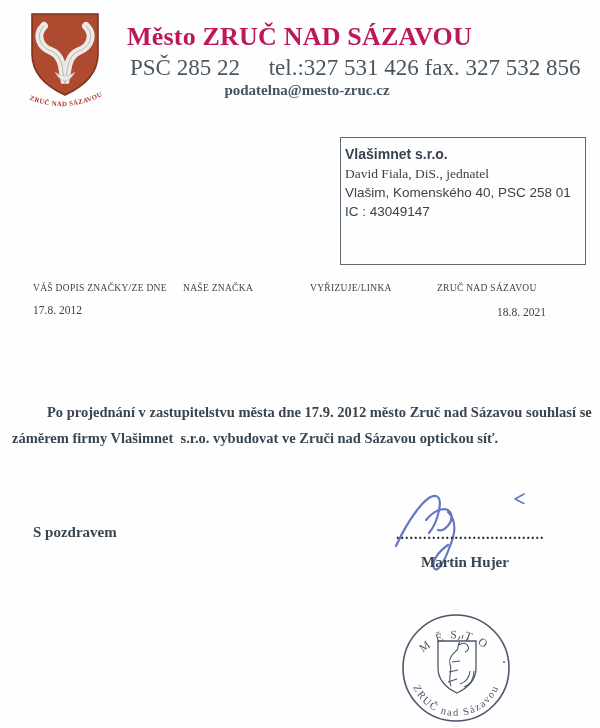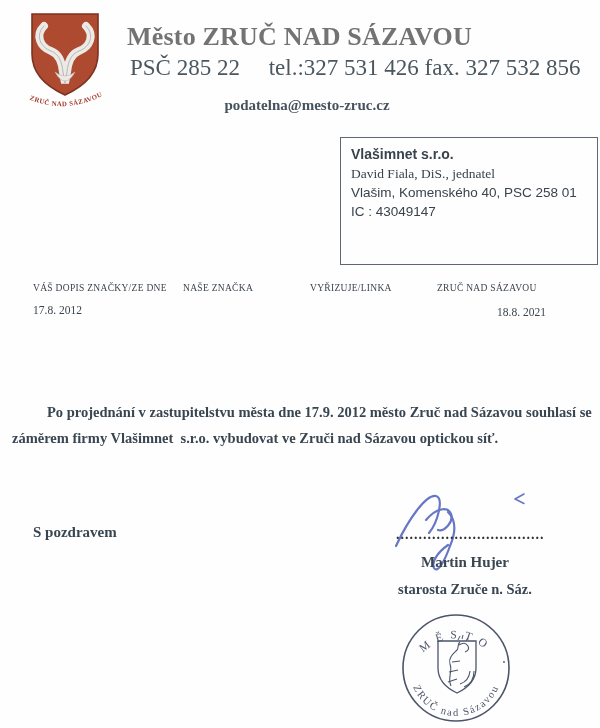--- a/index.html
+++ b/index.html
@@ -12,7 +12,7 @@
 
   
   .head-block{left:118px;top:22px;width:470px;}
-  .muni-title{font-size:26px;font-weight:bold;color:#737373;padding-left:9px;letter-spacing:.2px;white-space:nowrap;}
+  .muni-title{font-size:26px;font-weight:bold;color:#be185d;padding-left:9px;letter-spacing:.2px;white-space:nowrap;}
   .muni-contact{font-size:23px;color:#4a5761;padding-left:12px;margin-top:3px;white-space:nowrap;}
   .muni-email{font-size:15px;font-weight:bold;color:#46535e;width:378px;text-align:center;margin-top:16px;}
 

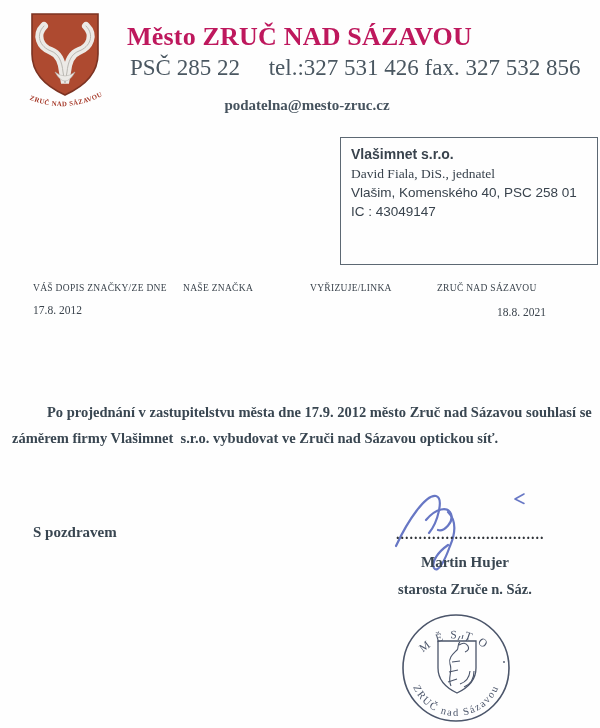--- a/index.html
+++ b/index.html
@@ -14,7 +14,7 @@
   .head-block{left:118px;top:22px;width:470px;}
   .muni-title{font-size:26px;font-weight:bold;color:#be185d;padding-left:9px;letter-spacing:.2px;white-space:nowrap;}
   .muni-contact{font-size:23px;color:#4a5761;padding-left:12px;margin-top:3px;white-space:nowrap;}
-  .muni-email{font-size:15px;font-weight:bold;color:#46535e;width:378px;text-align:center;margin-top:16px;}
+  .muni-email{font-size:15px;font-weight:bold;color:#46535e;width:378px;text-align:center;margin-top:1px;}
 
   
   .recipient-box{

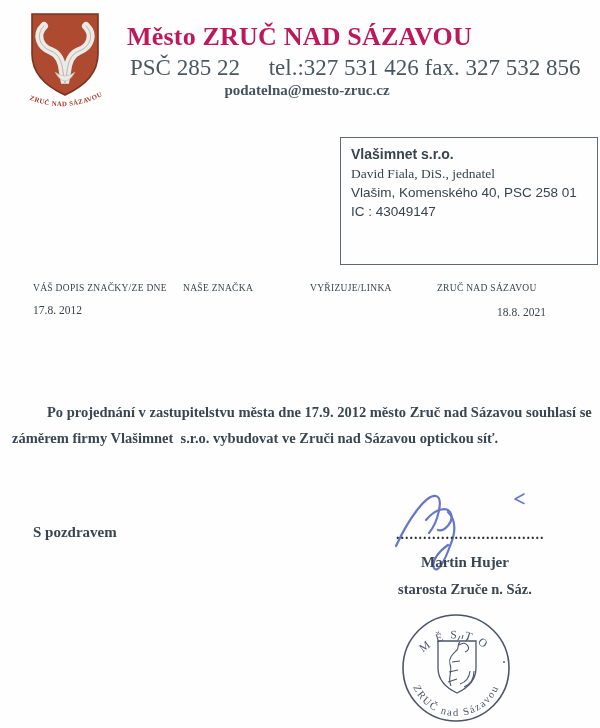--- a/index.html
+++ b/index.html
@@ -19,7 +19,7 @@
   
   .recipient-box{
     left:340px;top:137px;width:236px;height:112px;
-    border:1.5px solid #5d6873;padding:7px 10px;box-sizing:content-box;
+    border:1.5px solid #5d6873;padding:7px 4px;box-sizing:content-box;
     font-family:"Liberation Sans", sans-serif;font-size:13.5px;color:#39434d;line-height:19px;
   }
   .recipient-box .company{font-weight:bold;font-size:14px;}

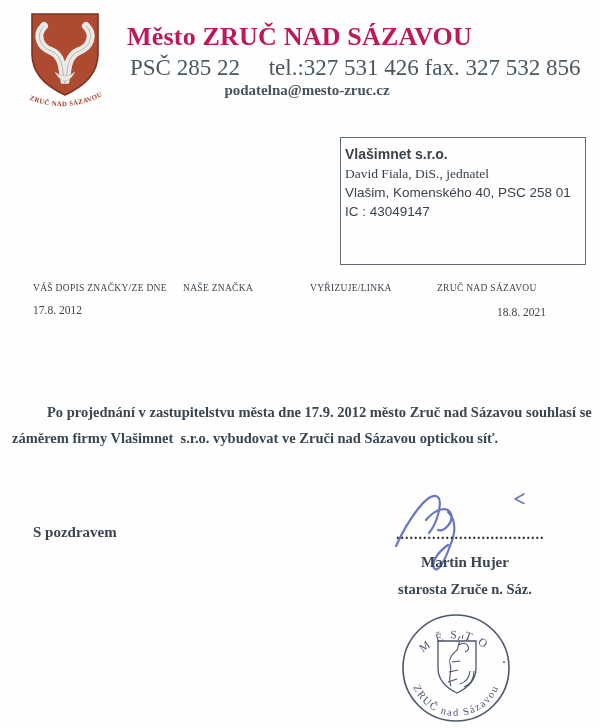--- a/index.html
+++ b/index.html
@@ -102,7 +102,6 @@
   <div class="abs sig-dots">.................................</div>
 
   <div class="abs signer-name">Martin Hujer</div>
-  <div class="abs signer-title">starosta Zruče n. Sáz.</div>
 
   <svg class="abs" style="left:396px;top:612px;" width="122" height="114" viewBox="0 0 122 114">
     <g stroke="#4b556a" fill="none">

